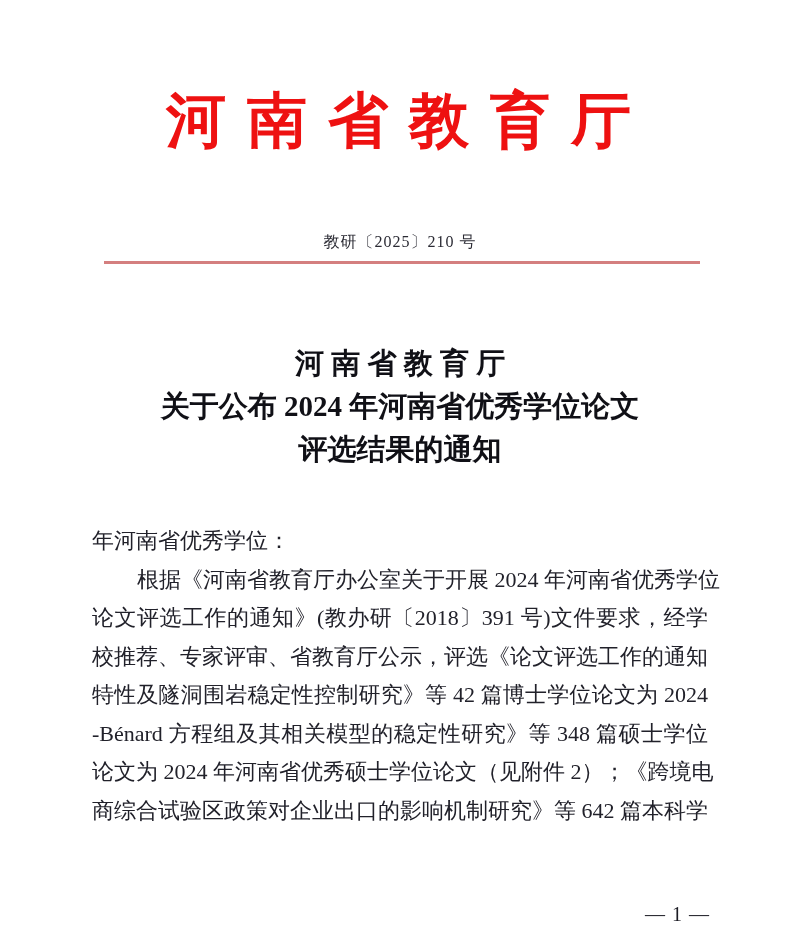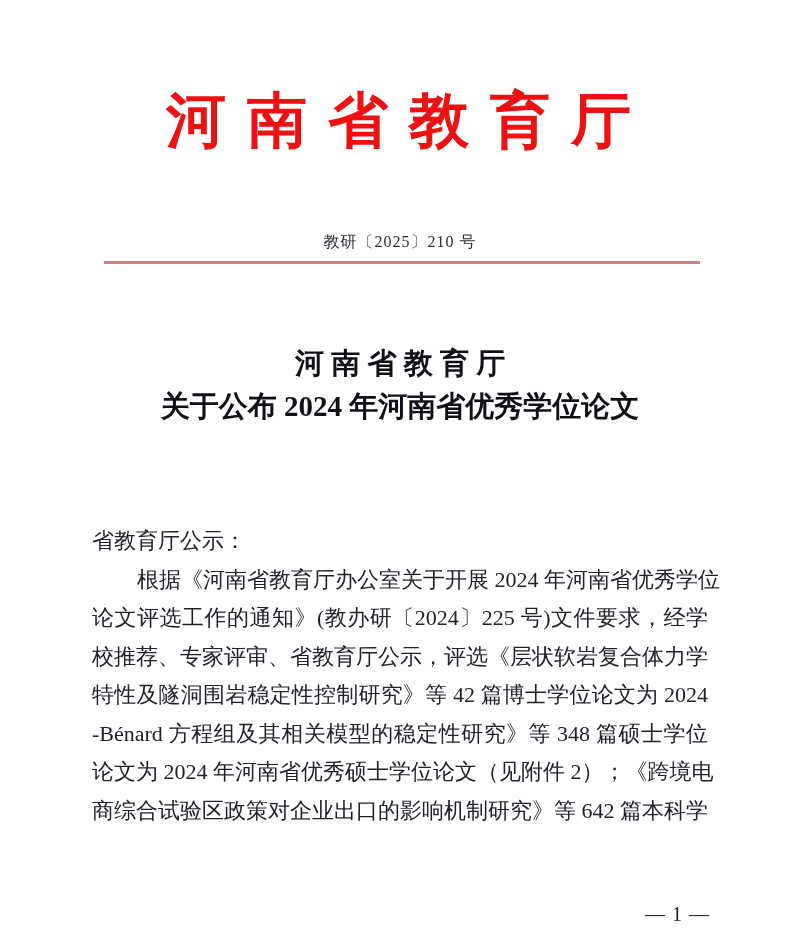--- a/index.html
+++ b/index.html
@@ -105,6 +105,7 @@
   <div class="title-block">
     <div>河 南 省 教 育 厅</div>
     <div>关于公布 2024 年河南省优秀学位论文</div>
+    <div>评选结果的通知</div>
   </div>
 
   <div class="body-block">

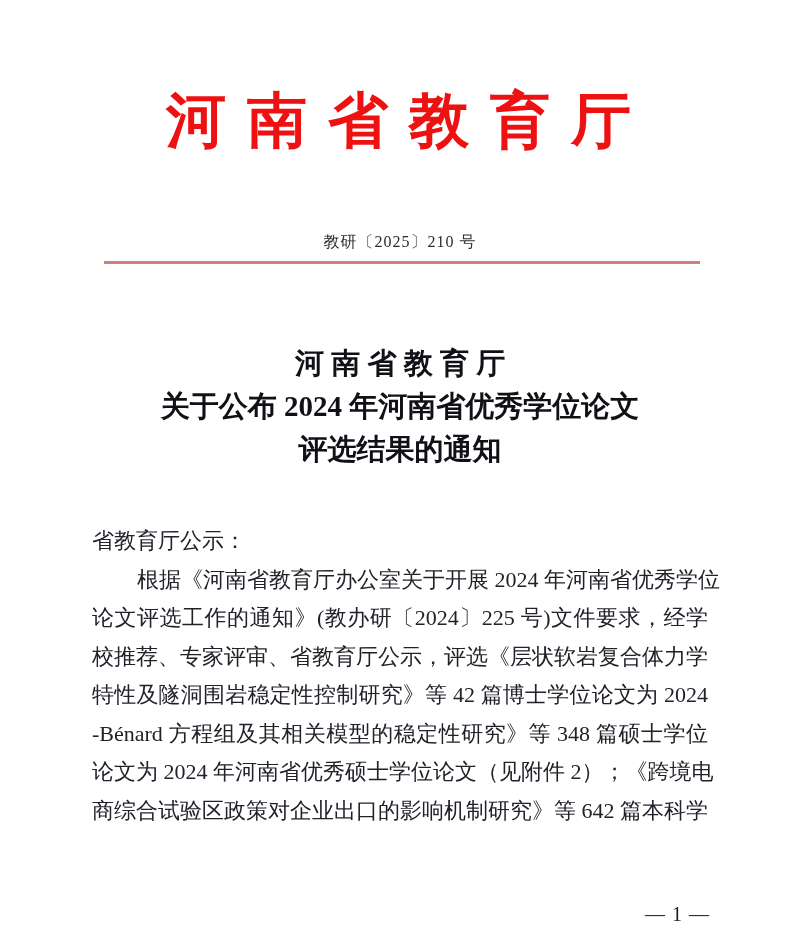--- a/index.html
+++ b/index.html
@@ -109,7 +109,7 @@
   </div>
 
   <div class="body-block">
-    <div class="salutation">省教育厅公示：</div>
+    <div class="salutation">年河南省优秀学位：</div>
     <div class="para-line indent">根据《河南省教育厅办公室关于开展 2024 年河南省优秀学位</div>
     <div class="para-line">论文评选工作的通知》(教办研〔2024〕225 号)文件要求，经学</div>
     <div class="para-line">校推荐、专家评审、省教育厅公示，评选《层状软岩复合体力学</div>

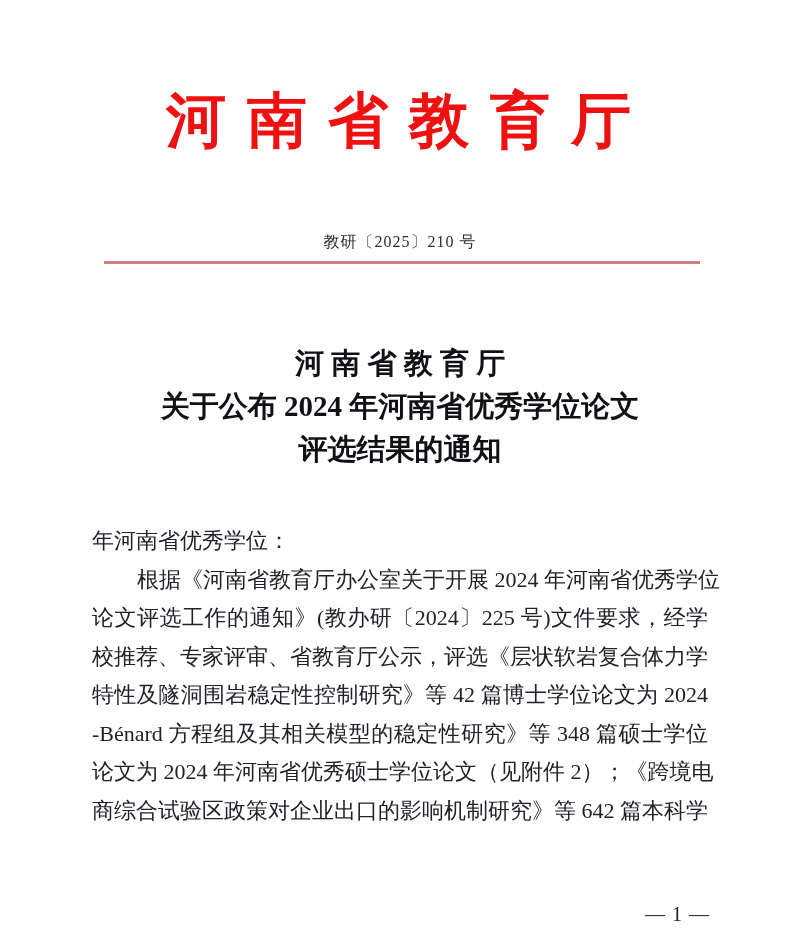--- a/index.html
+++ b/index.html
@@ -111,7 +111,7 @@
   <div class="body-block">
     <div class="salutation">年河南省优秀学位：</div>
     <div class="para-line indent">根据《河南省教育厅办公室关于开展 2024 年河南省优秀学位</div>
-    <div class="para-line">论文评选工作的通知》(教办研〔2024〕225 号)文件要求，经学</div>
+    <div class="para-line">论文评选工作的通知》(教办研〔2018〕391 号)文件要求，经学</div>
     <div class="para-line">校推荐、专家评审、省教育厅公示，评选《层状软岩复合体力学</div>
     <div class="para-line">特性及隧洞围岩稳定性控制研究》等 42 篇博士学位论文为 2024</div>
     <div class="para-line">-Bénard 方程组及其相关模型的稳定性研究》等 348 篇硕士学位</div>

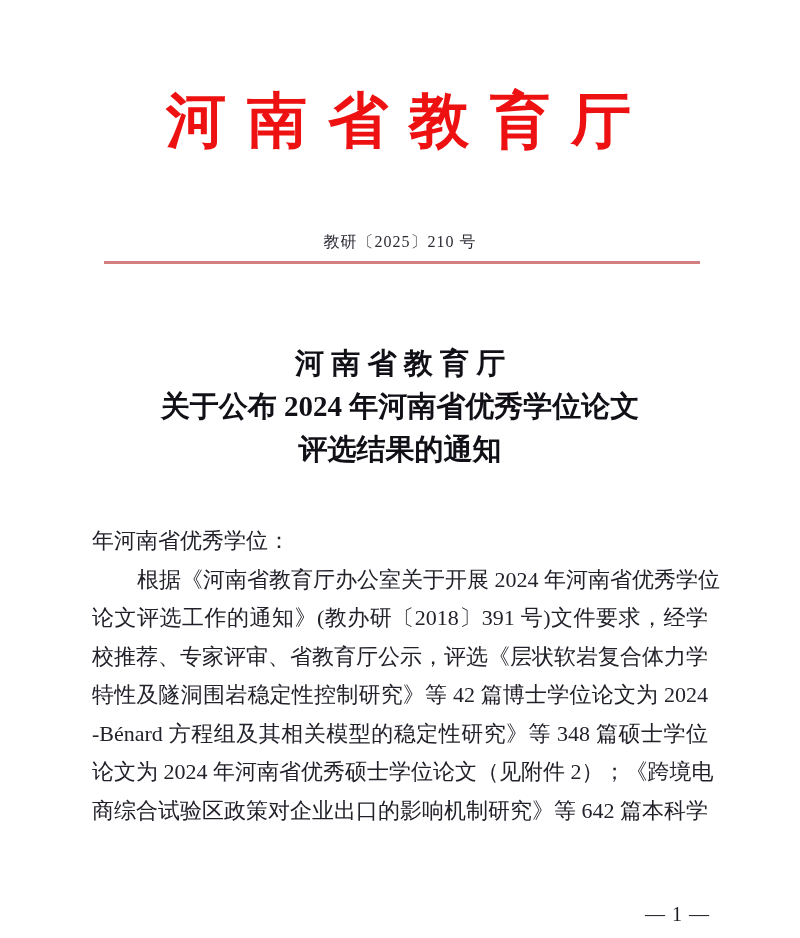--- a/index.html
+++ b/index.html
@@ -112,7 +112,7 @@
     <div class="salutation">年河南省优秀学位：</div>
     <div class="para-line indent">根据《河南省教育厅办公室关于开展 2024 年河南省优秀学位</div>
     <div class="para-line">论文评选工作的通知》(教办研〔2018〕391 号)文件要求，经学</div>
-    <div class="para-line">校推荐、专家评审、省教育厅公示，评选《层状软岩复合体力学</div>
+    <div class="para-line">校推荐、专家评审、省教育厅公示，评选《论文评选工作的通知</div>
     <div class="para-line">特性及隧洞围岩稳定性控制研究》等 42 篇博士学位论文为 2024</div>
     <div class="para-line">-Bénard 方程组及其相关模型的稳定性研究》等 348 篇硕士学位</div>
     <div class="para-line">论文为 2024 年河南省优秀硕士学位论文（见附件 2）；《跨境电</div>

